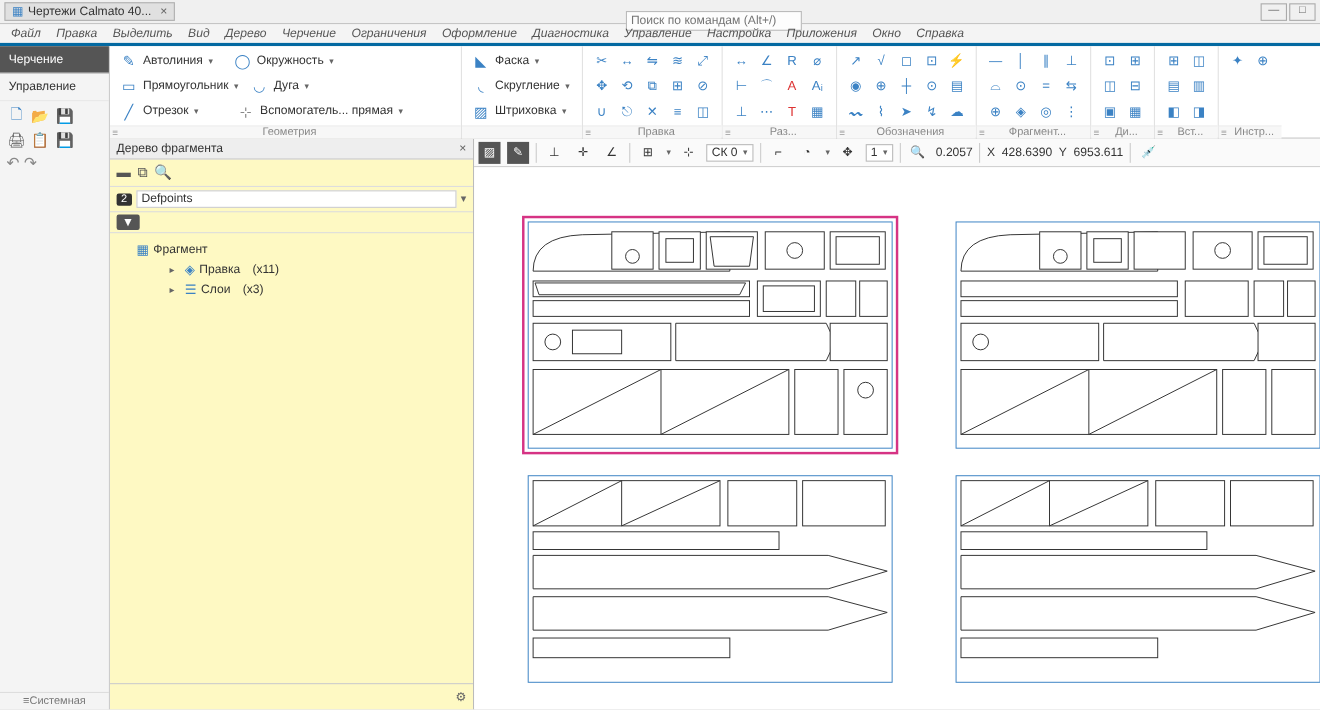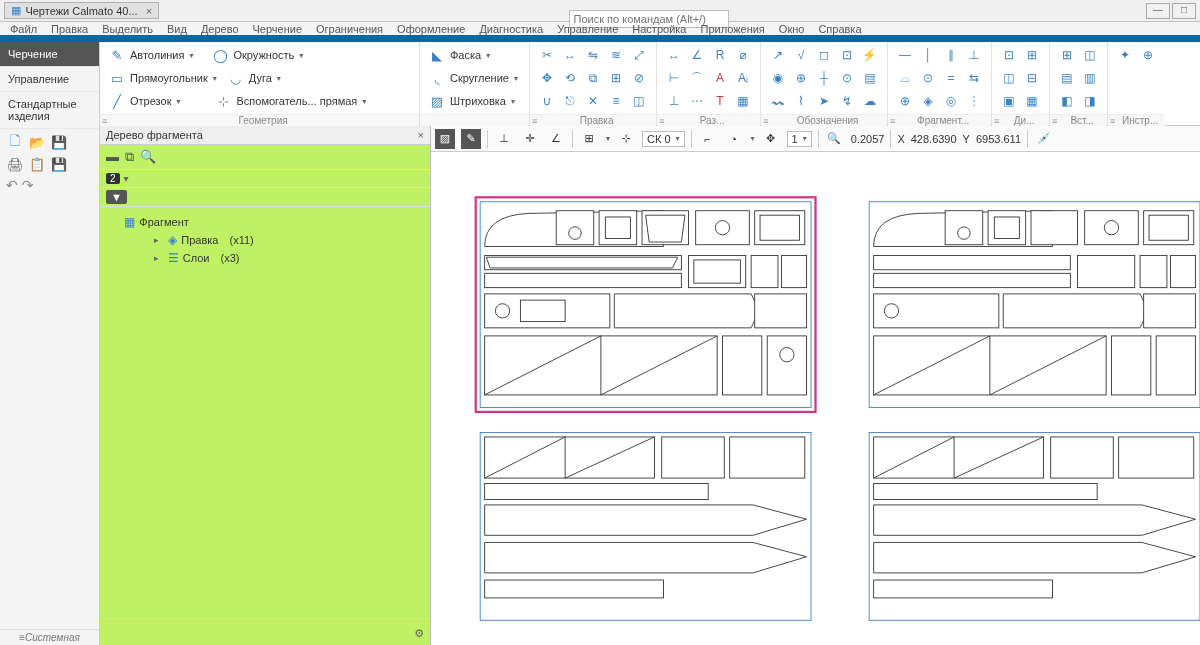--- a/index.html
+++ b/index.html
@@ -16,7 +16,7 @@
 .searchcmd input { width: 160px; height: 18px; border: 1px solid #bbb; padding: 0 4px; font-size: 11px; color: #888; background:#fdfdfd;}
 
 
-.menubar { height: 20px; background: #f4f4f4; display: flex; align-items: center; padding: 0 4px; gap: 2px; border-bottom: 7px solid #0369a1; }
+.menubar { height: 20px; background: #f4f4f4; display: flex; align-items: center; padding: 0 4px; gap: 2px; border-bottom: 3px solid #0369a1; font-style: italic; }
 .menubar span { padding: 2px 6px; font-size: 11px; color: #555; cursor: pointer; }
 
 

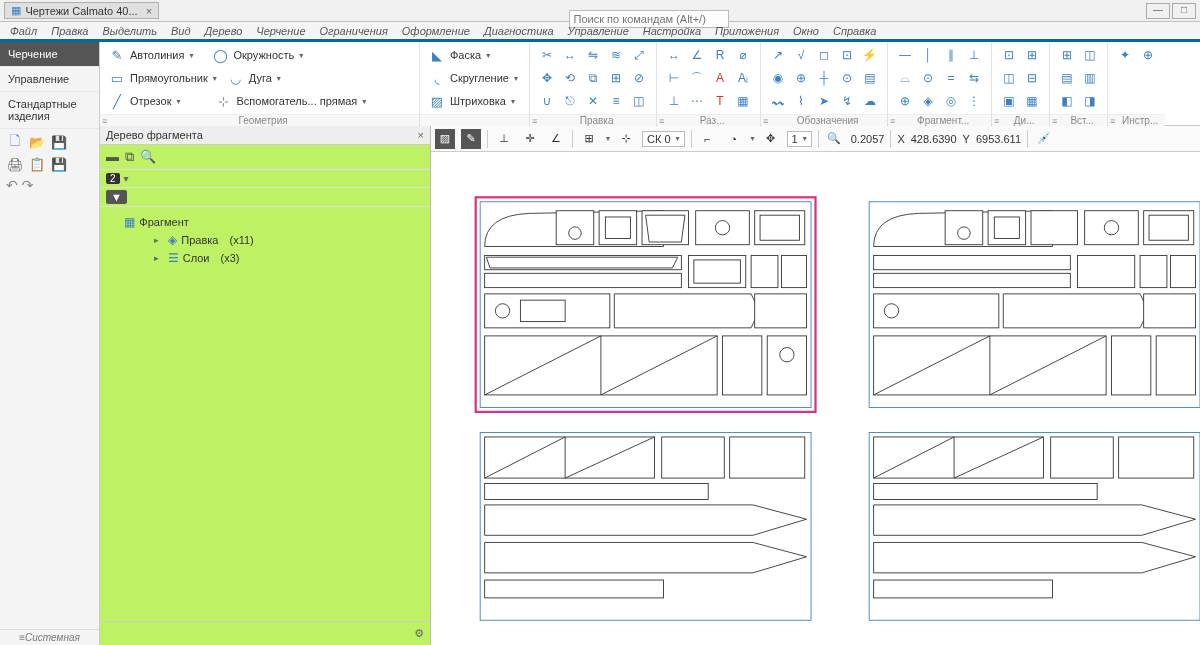--- a/index.html
+++ b/index.html
@@ -129,7 +129,6 @@
   <div class="leftcol">
     <div class="btn active">Черчение</div>
     <div class="btn">Управление</div>
-    <div class="btn">Стандартные изделия</div>
     <div style="display:flex;gap:4px;padding:4px 6px;">
       <span class="rib-ic" style="color:#3b82c4;">🗋</span>
       <span class="rib-ic" style="color:#d9a24a;">📂</span>

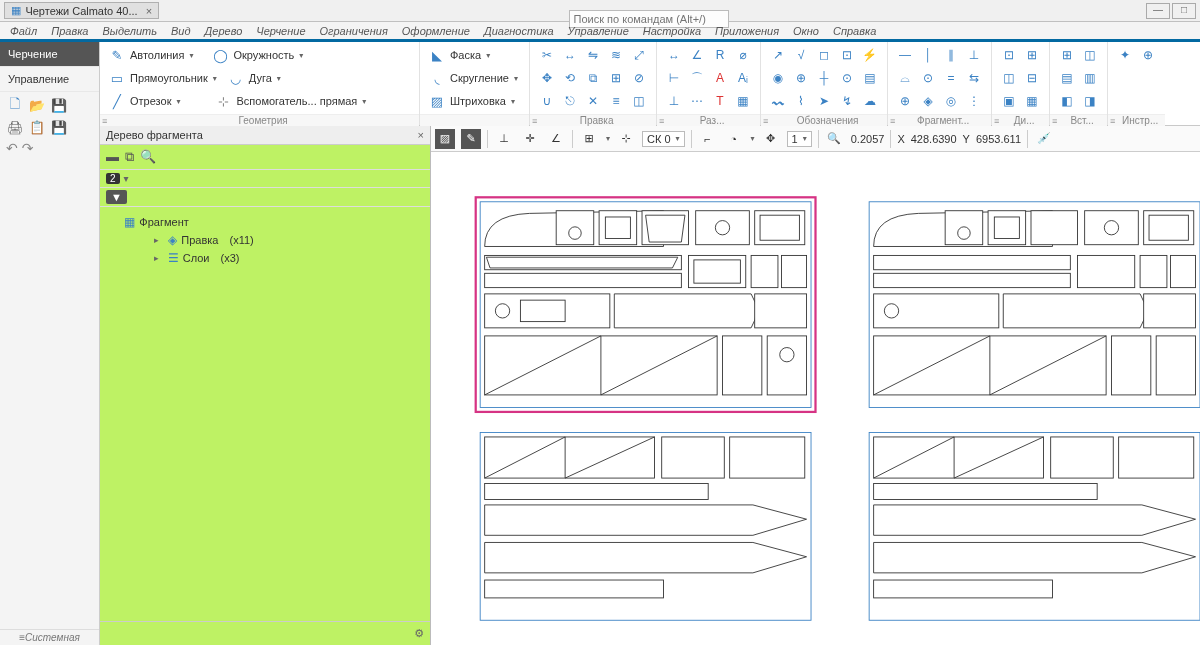--- a/index.html
+++ b/index.html
@@ -59,7 +59,7 @@
 .canvas{flex:1;background:#fff;position:relative;overflow:hidden;}
 
 .contentrow{display:flex;flex:1;min-height:0;}
-.treepanel{width:331px;background:#bef264;border-right:1px solid #bbb;display:flex;flex-direction:column;}
+.treepanel{width:331px;background:#fef9c3;border-right:1px solid #bbb;display:flex;flex-direction:column;}
 .treepanel .hdr{background:#eee;border-bottom:1px solid #ccc;padding:3px 6px;display:flex;align-items:center;justify-content:space-between;font-size:11px;}
 .treepanel .hdr .x{color:#666;cursor:pointer;}
 .tb-icons{display:flex;gap:6px;padding:4px 6px;border-bottom:1px solid #ddd;}

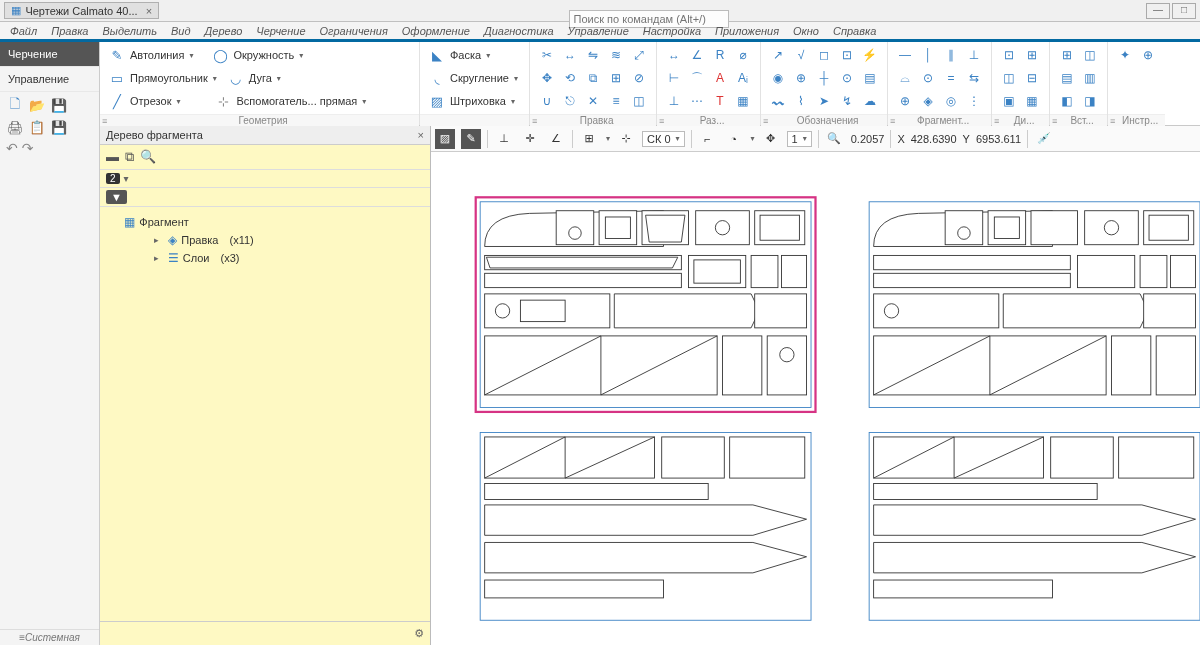--- a/index.html
+++ b/index.html
@@ -345,6 +345,7 @@
         </div>
         <div class="layerrow">
           <span class="badge">2</span>
+          <span class="name">Defpoints</span>
           <span class="dd2">▾</span>
         </div>
         <div class="filterrow">

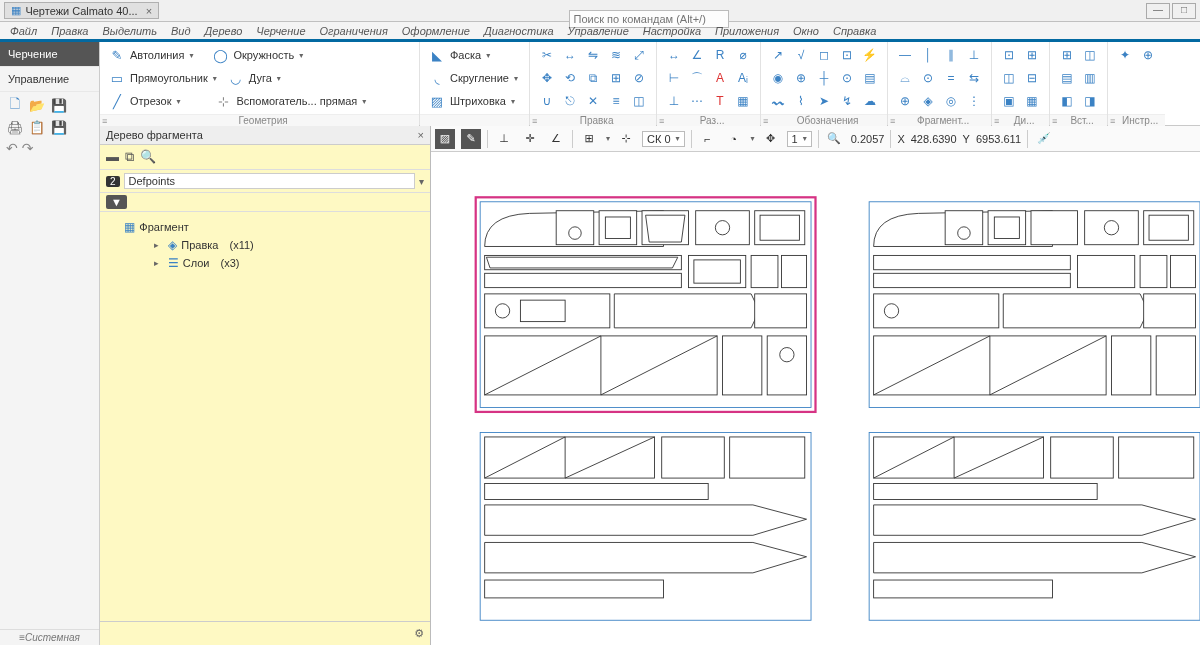--- a/index.html
+++ b/index.html
@@ -26,7 +26,7 @@
 .leftcol .btn.active { background:#555; color:#fff;}
 .leftcol .undo-row{display:flex; gap:4px; padding:4px 6px;}
 .leftcol .undo-row span{font-size:14px;color:#888;}
-.leftcol .lbl{font-size:10px;color:#777;text-align:center;padding:2px 0;border-top:1px solid #ddd;margin-top:auto;font-style:italic;}
+.leftcol .lbl{font-size:10px;color:#777;text-align:center;padding:2px 0;border-top:1px solid #ddd;margin-top:auto;}
 
 .centercol { flex: 1; display: flex; flex-direction: column; }
 

